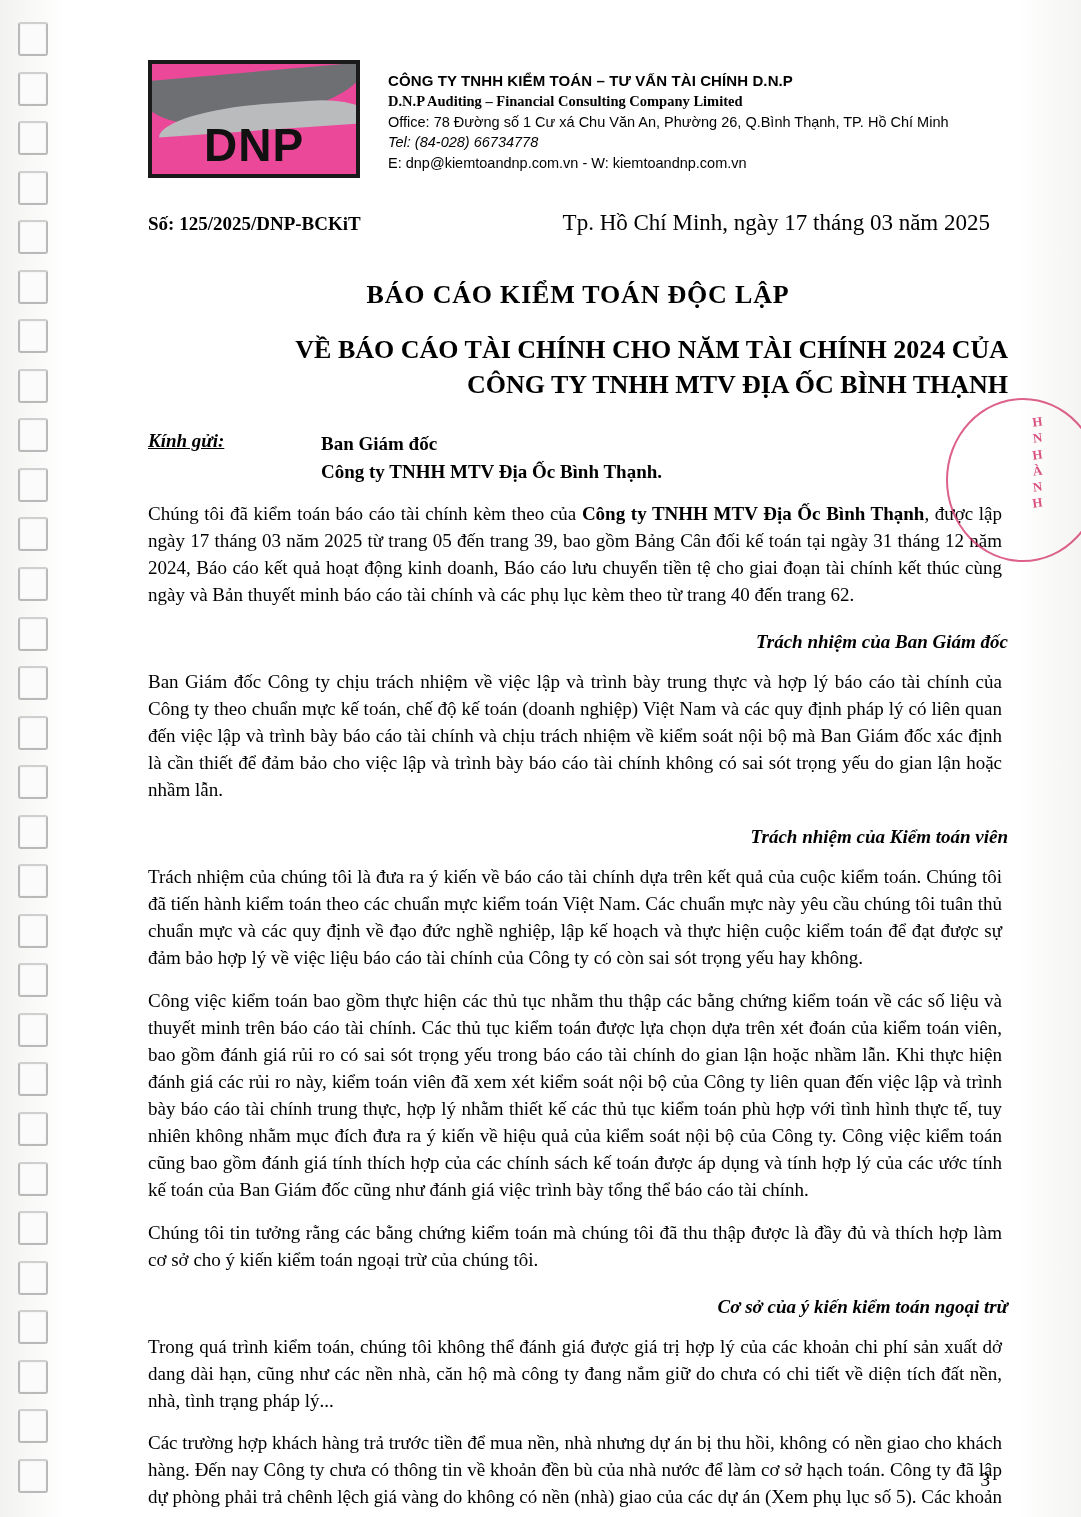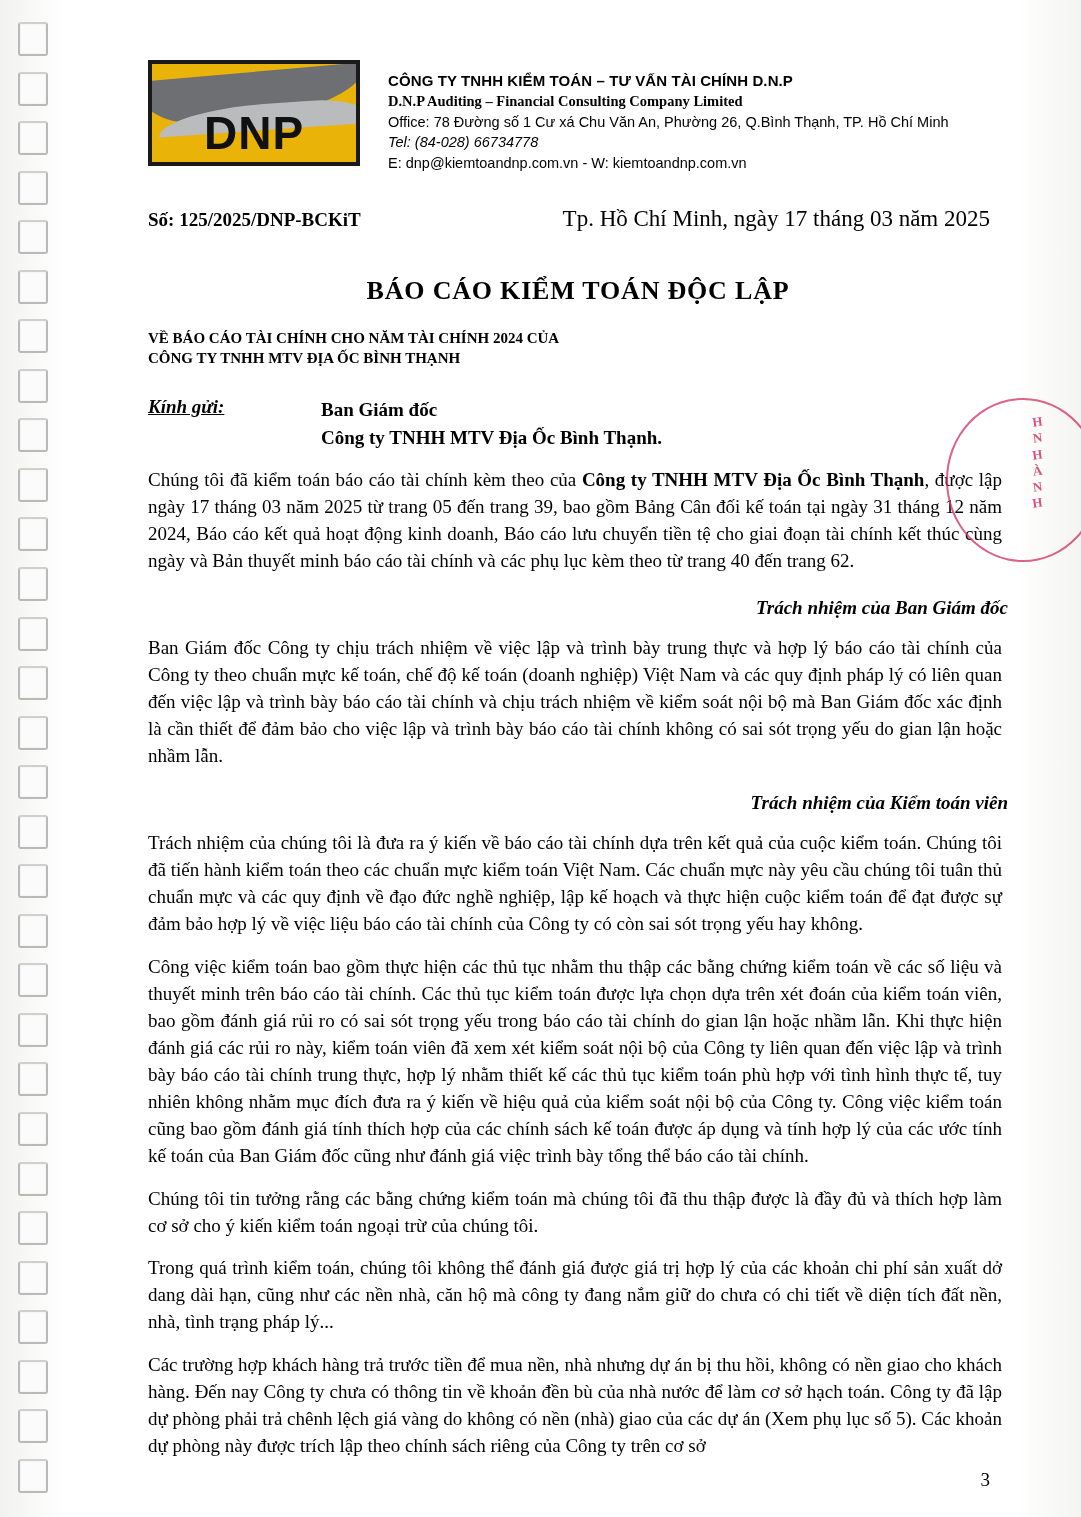--- a/index.html
+++ b/index.html
@@ -61,12 +61,12 @@
   }
   .logo-box {
     width: 212px;
-    height: 106px;
+    height: 118px;
     border: 4px solid #1a1a1a;
     box-sizing: border-box;
     position: relative;
     overflow: hidden;
-    background: #eab308;
+    background: #ec4899;
     margin-right: 28px;
     flex: none;
   }

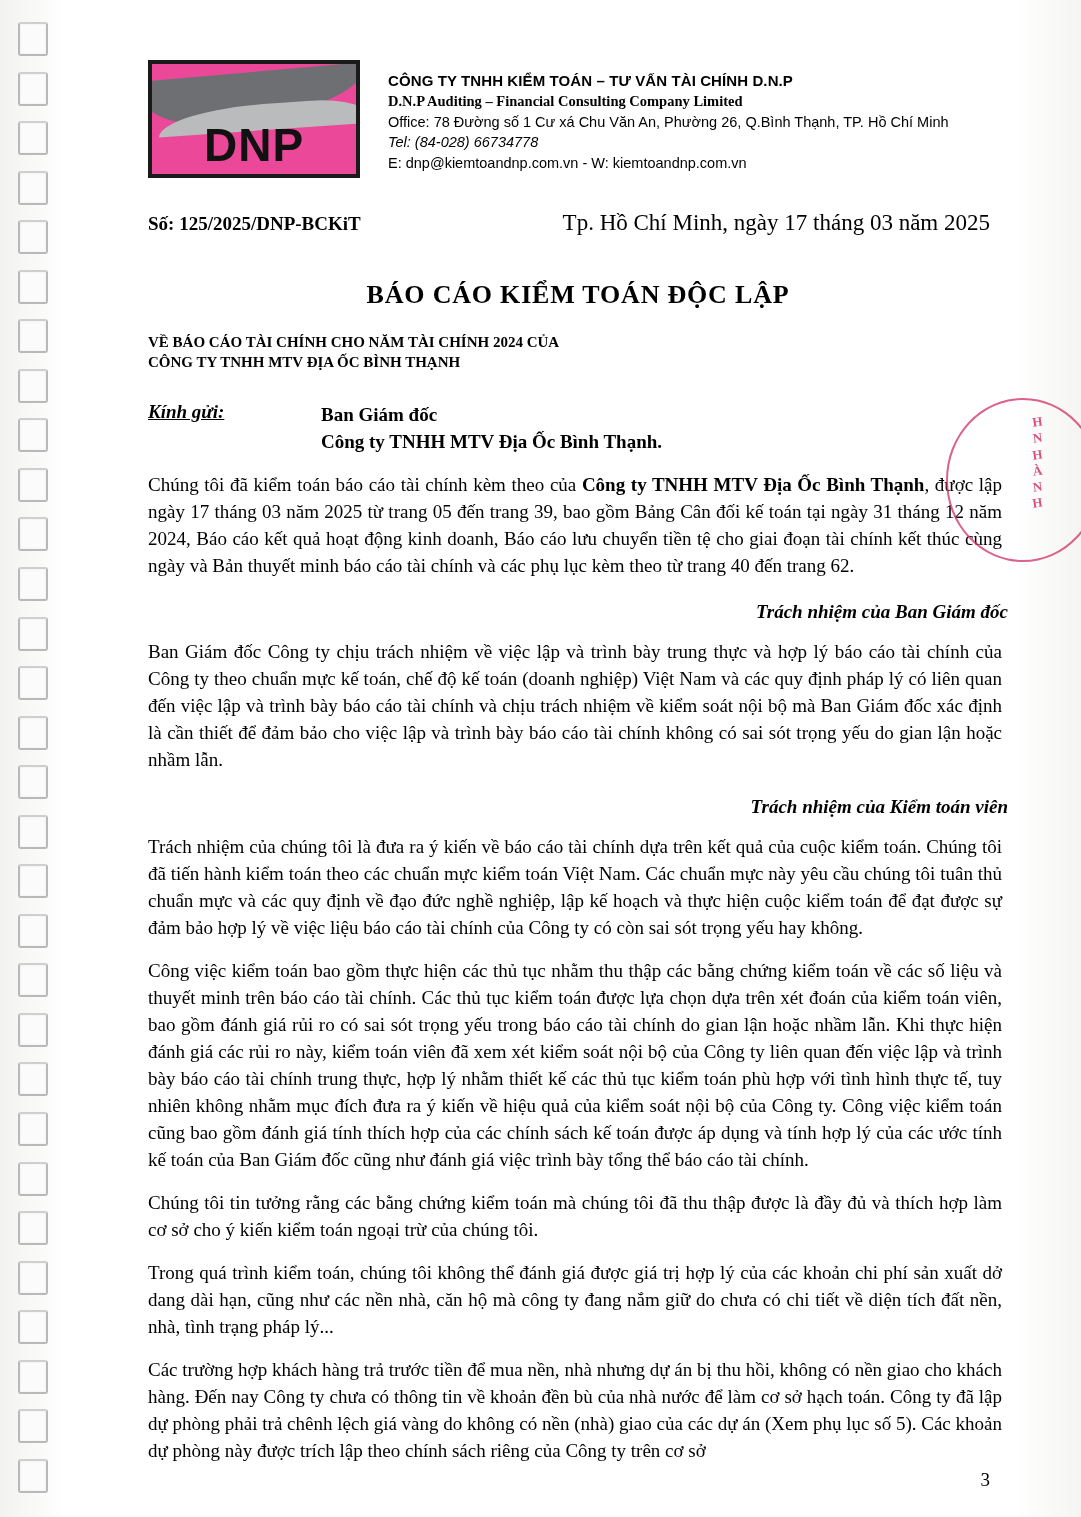--- a/index.html
+++ b/index.html
@@ -148,9 +148,9 @@
     margin-top: 44px;
   }
   .title-sub {
-    text-align: left;
-    font-weight: bold;
-    font-size: 15px;
+    text-align: right;
+    font-weight: bold;
+    font-size: 26px;
     line-height: 1.35;
     margin-top: 22px;
   }

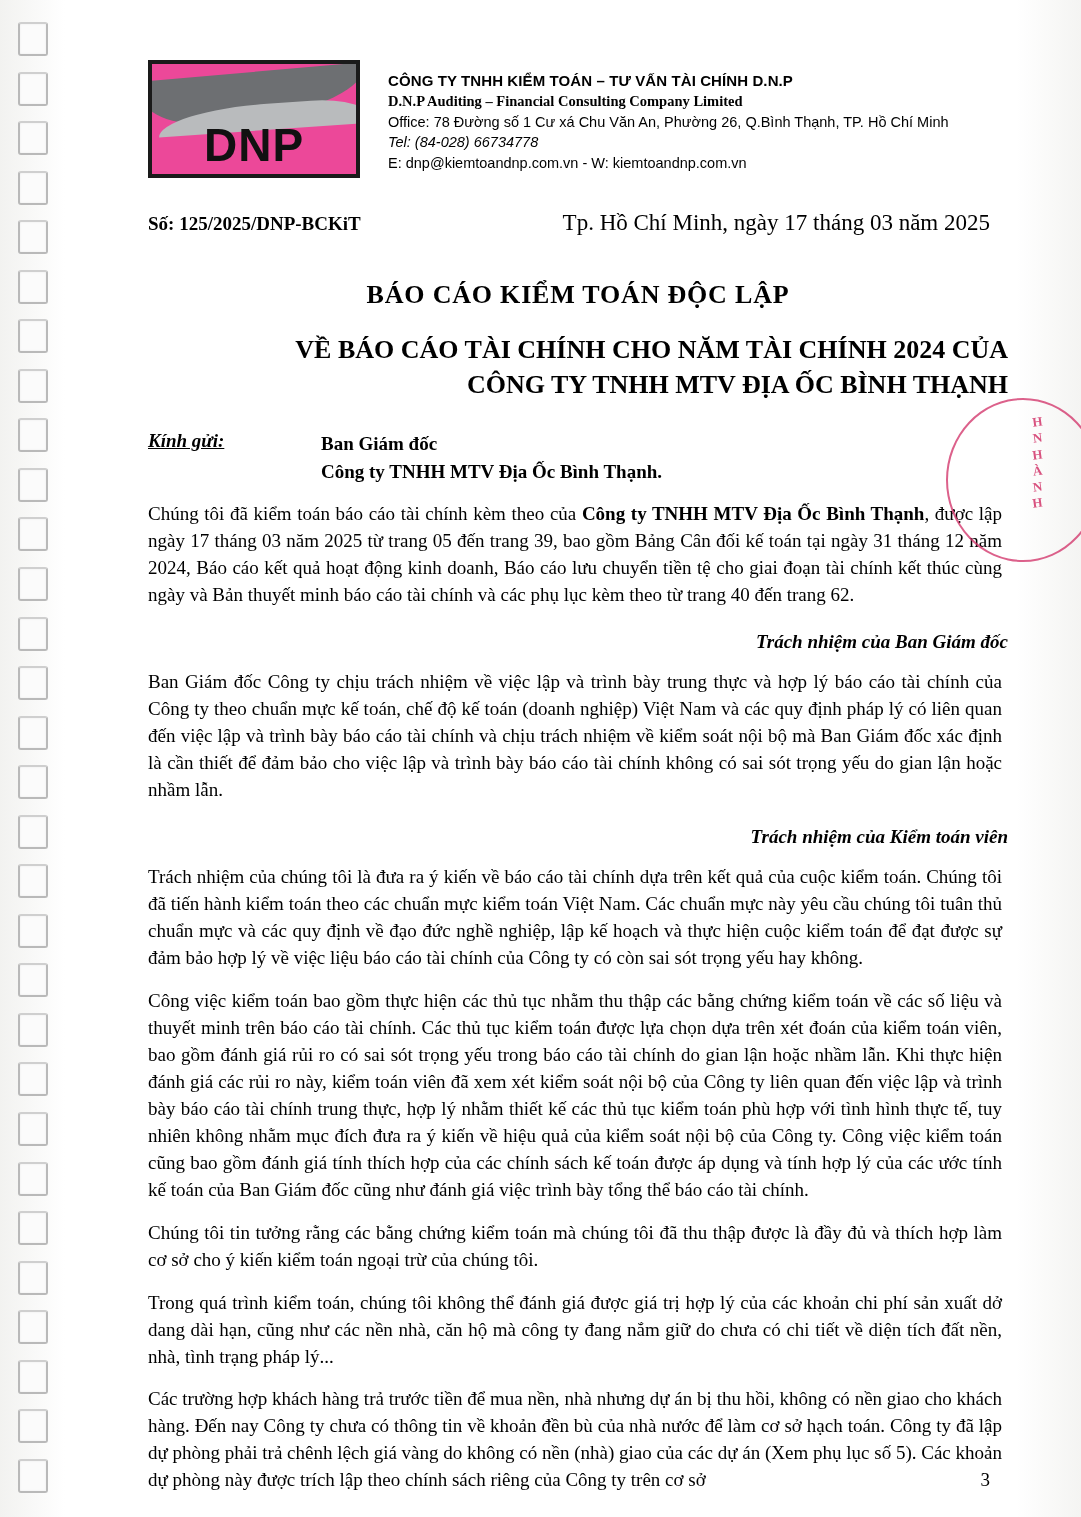--- a/index.html
+++ b/index.html
@@ -319,6 +319,7 @@
     <p class="body">Công việc kiểm toán bao gồm thực hiện các thủ tục nhằm thu thập các bằng chứng kiểm toán về các số liệu và thuyết minh trên báo cáo tài chính. Các thủ tục kiểm toán được lựa chọn dựa trên xét đoán của kiểm toán viên, bao gồm đánh giá rủi ro có sai sót trọng yếu trong báo cáo tài chính do gian lận hoặc nhầm lẫn. Khi thực hiện đánh giá các rủi ro này, kiểm toán viên đã xem xét kiểm soát nội bộ của Công ty liên quan đến việc lập và trình bày báo cáo tài chính trung thực, hợp lý nhằm thiết kế các thủ tục kiểm toán phù hợp với tình hình thực tế, tuy nhiên không nhằm mục đích đưa ra ý kiến về hiệu quả của kiểm soát nội bộ của Công ty. Công việc kiểm toán cũng bao gồm đánh giá tính thích hợp của các chính sách kế toán được áp dụng và tính hợp lý của các ước tính kế toán của Ban Giám đốc cũng như đánh giá việc trình bày tổng thể báo cáo tài chính.</p>
     <p class="body">Chúng tôi tin tưởng rằng các bằng chứng kiểm toán mà chúng tôi đã thu thập được là đầy đủ và thích hợp làm cơ sở cho ý kiến kiểm toán ngoại trừ của chúng tôi.</p>
 
+    <p class="h-italic">Cơ sở của ý kiến kiểm toán ngoại trừ</p>
     <p class="body">Trong quá trình kiểm toán, chúng tôi không thể đánh giá được giá trị hợp lý của các khoản chi phí sản xuất dở dang dài hạn, cũng như các nền nhà, căn hộ mà công ty đang nắm giữ do chưa có chi tiết về diện tích đất nền, nhà, tình trạng pháp lý...</p>
     <p class="body">Các trường hợp khách hàng trả trước tiền để mua nền, nhà nhưng dự án bị thu hồi, không có nền giao cho khách hàng. Đến nay Công ty chưa có thông tin về khoản đền bù của nhà nước để làm cơ sở hạch toán. Công ty đã lập dự phòng phải trả chênh lệch giá vàng do không có nền (nhà) giao của các dự án (Xem phụ lục số 5). Các khoản dự phòng này được trích lập theo chính sách riêng của Công ty trên cơ sở</p>
 

